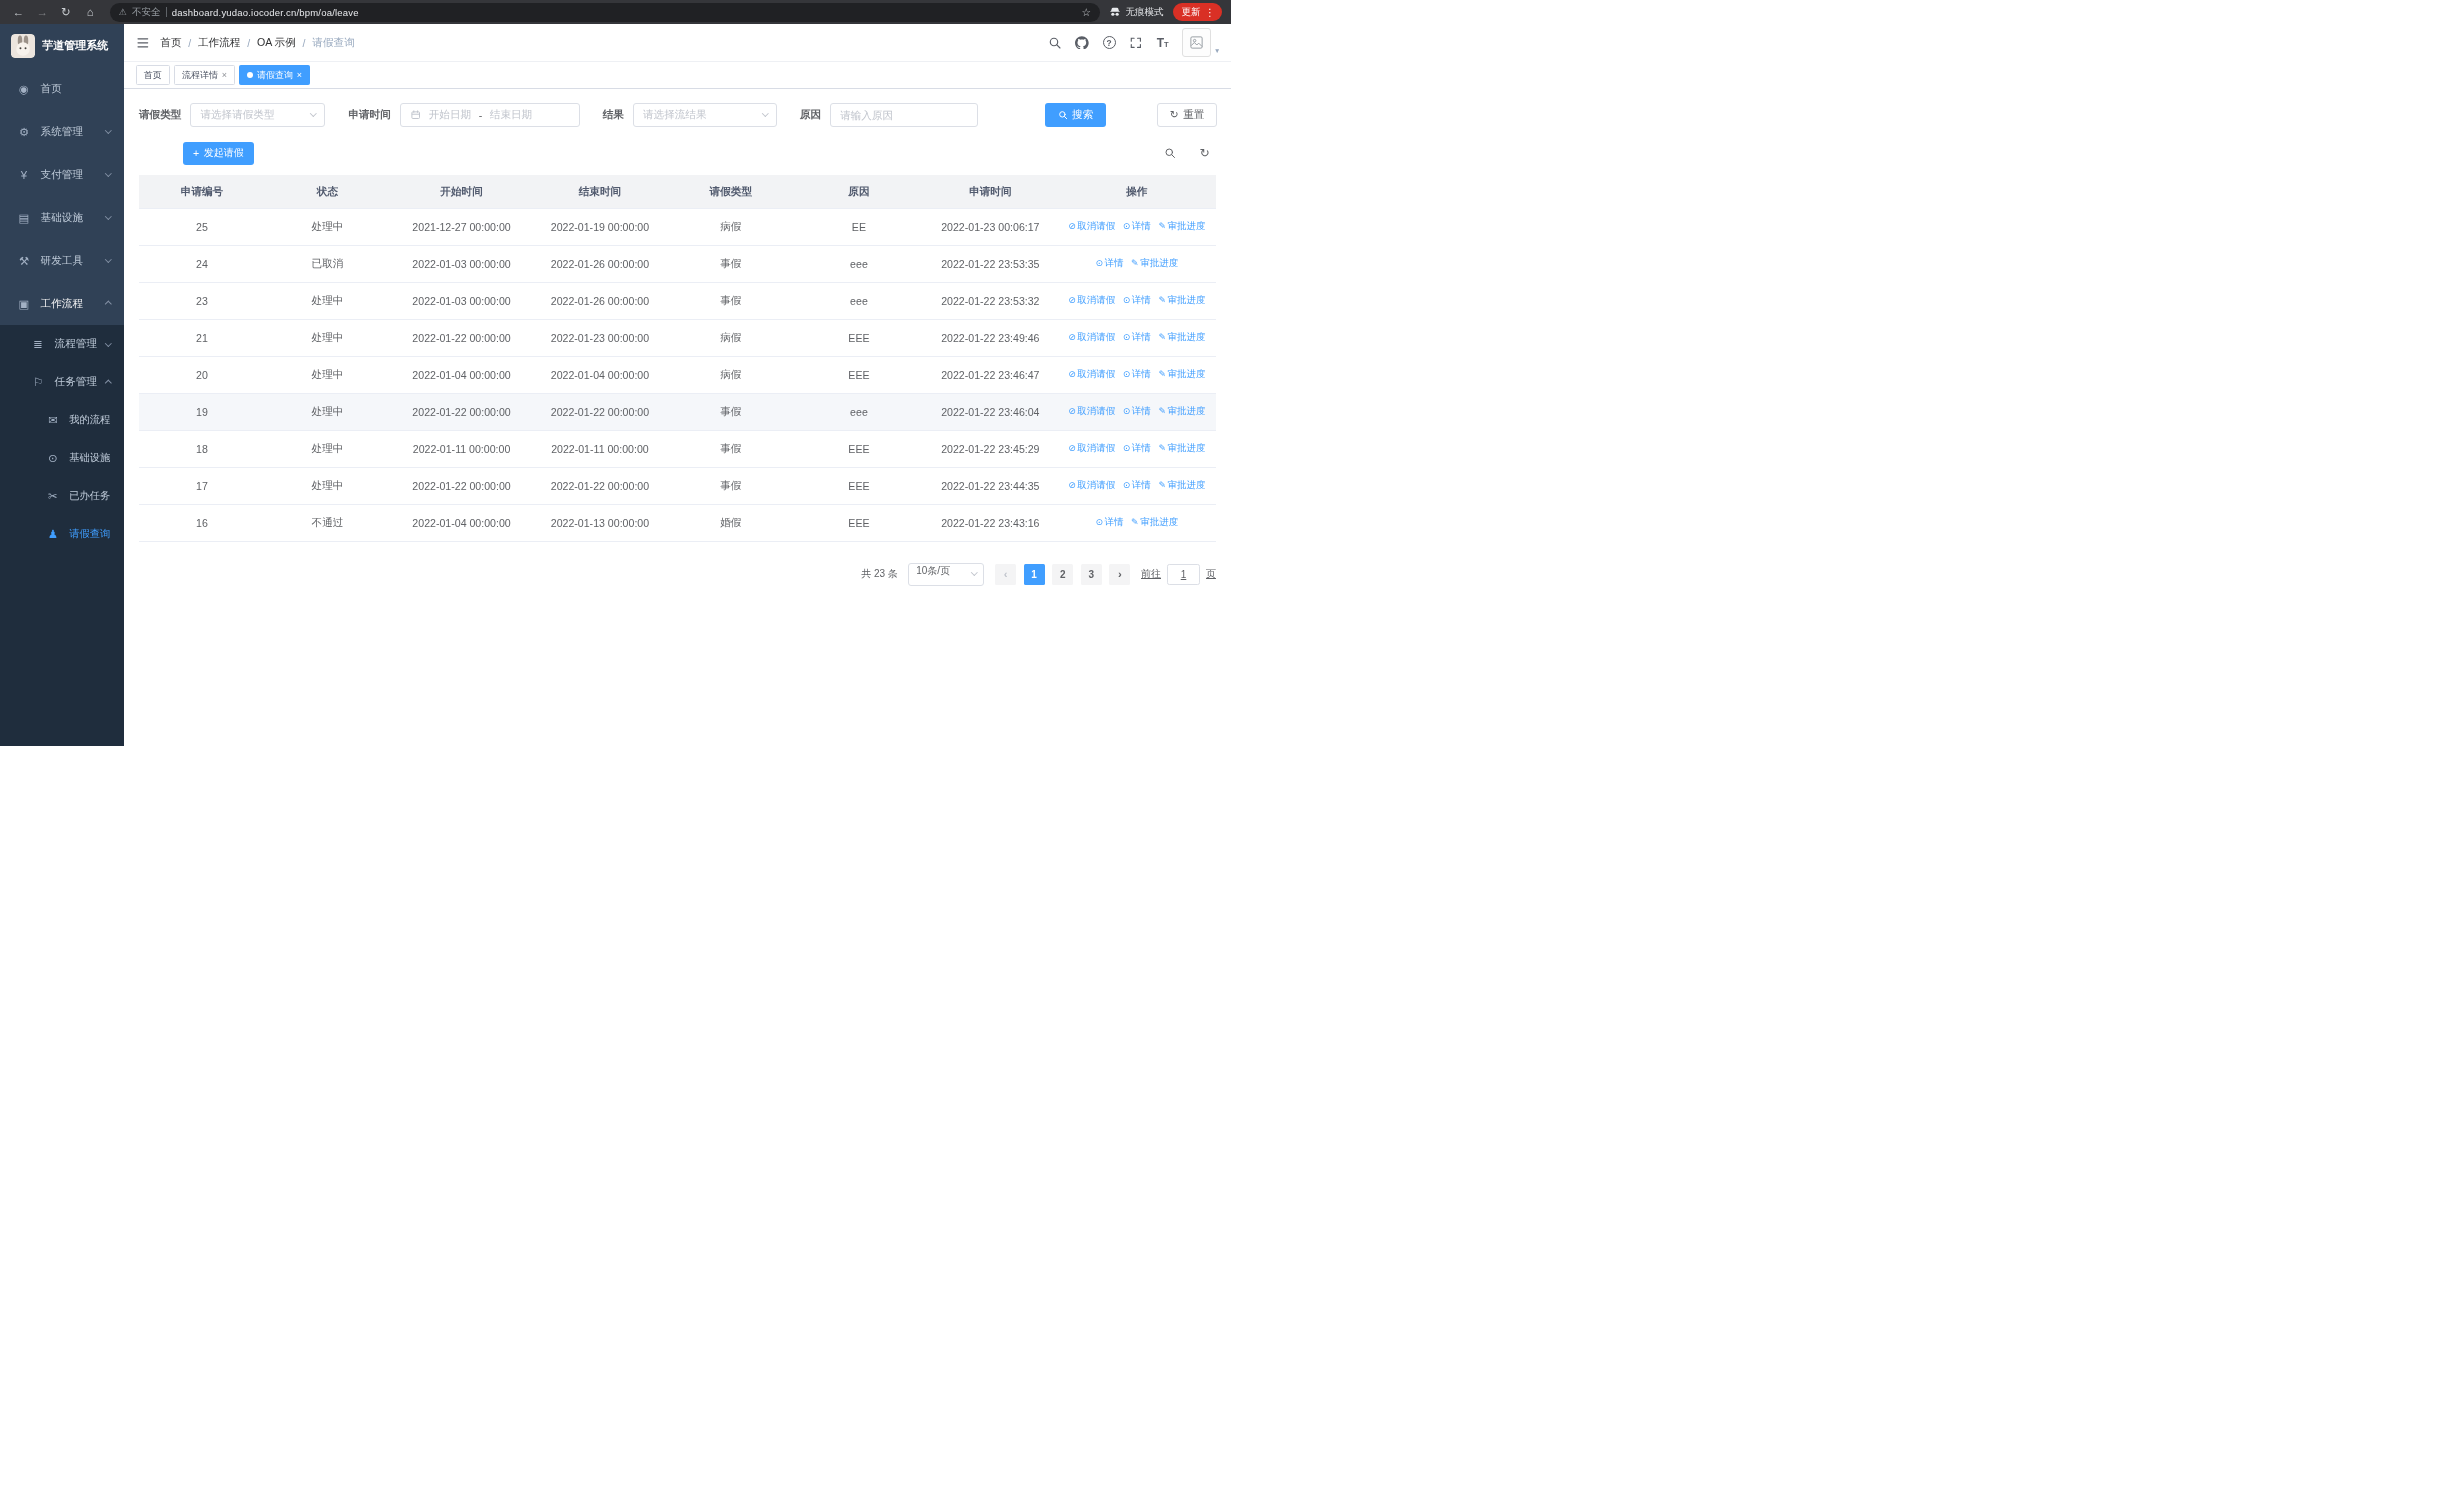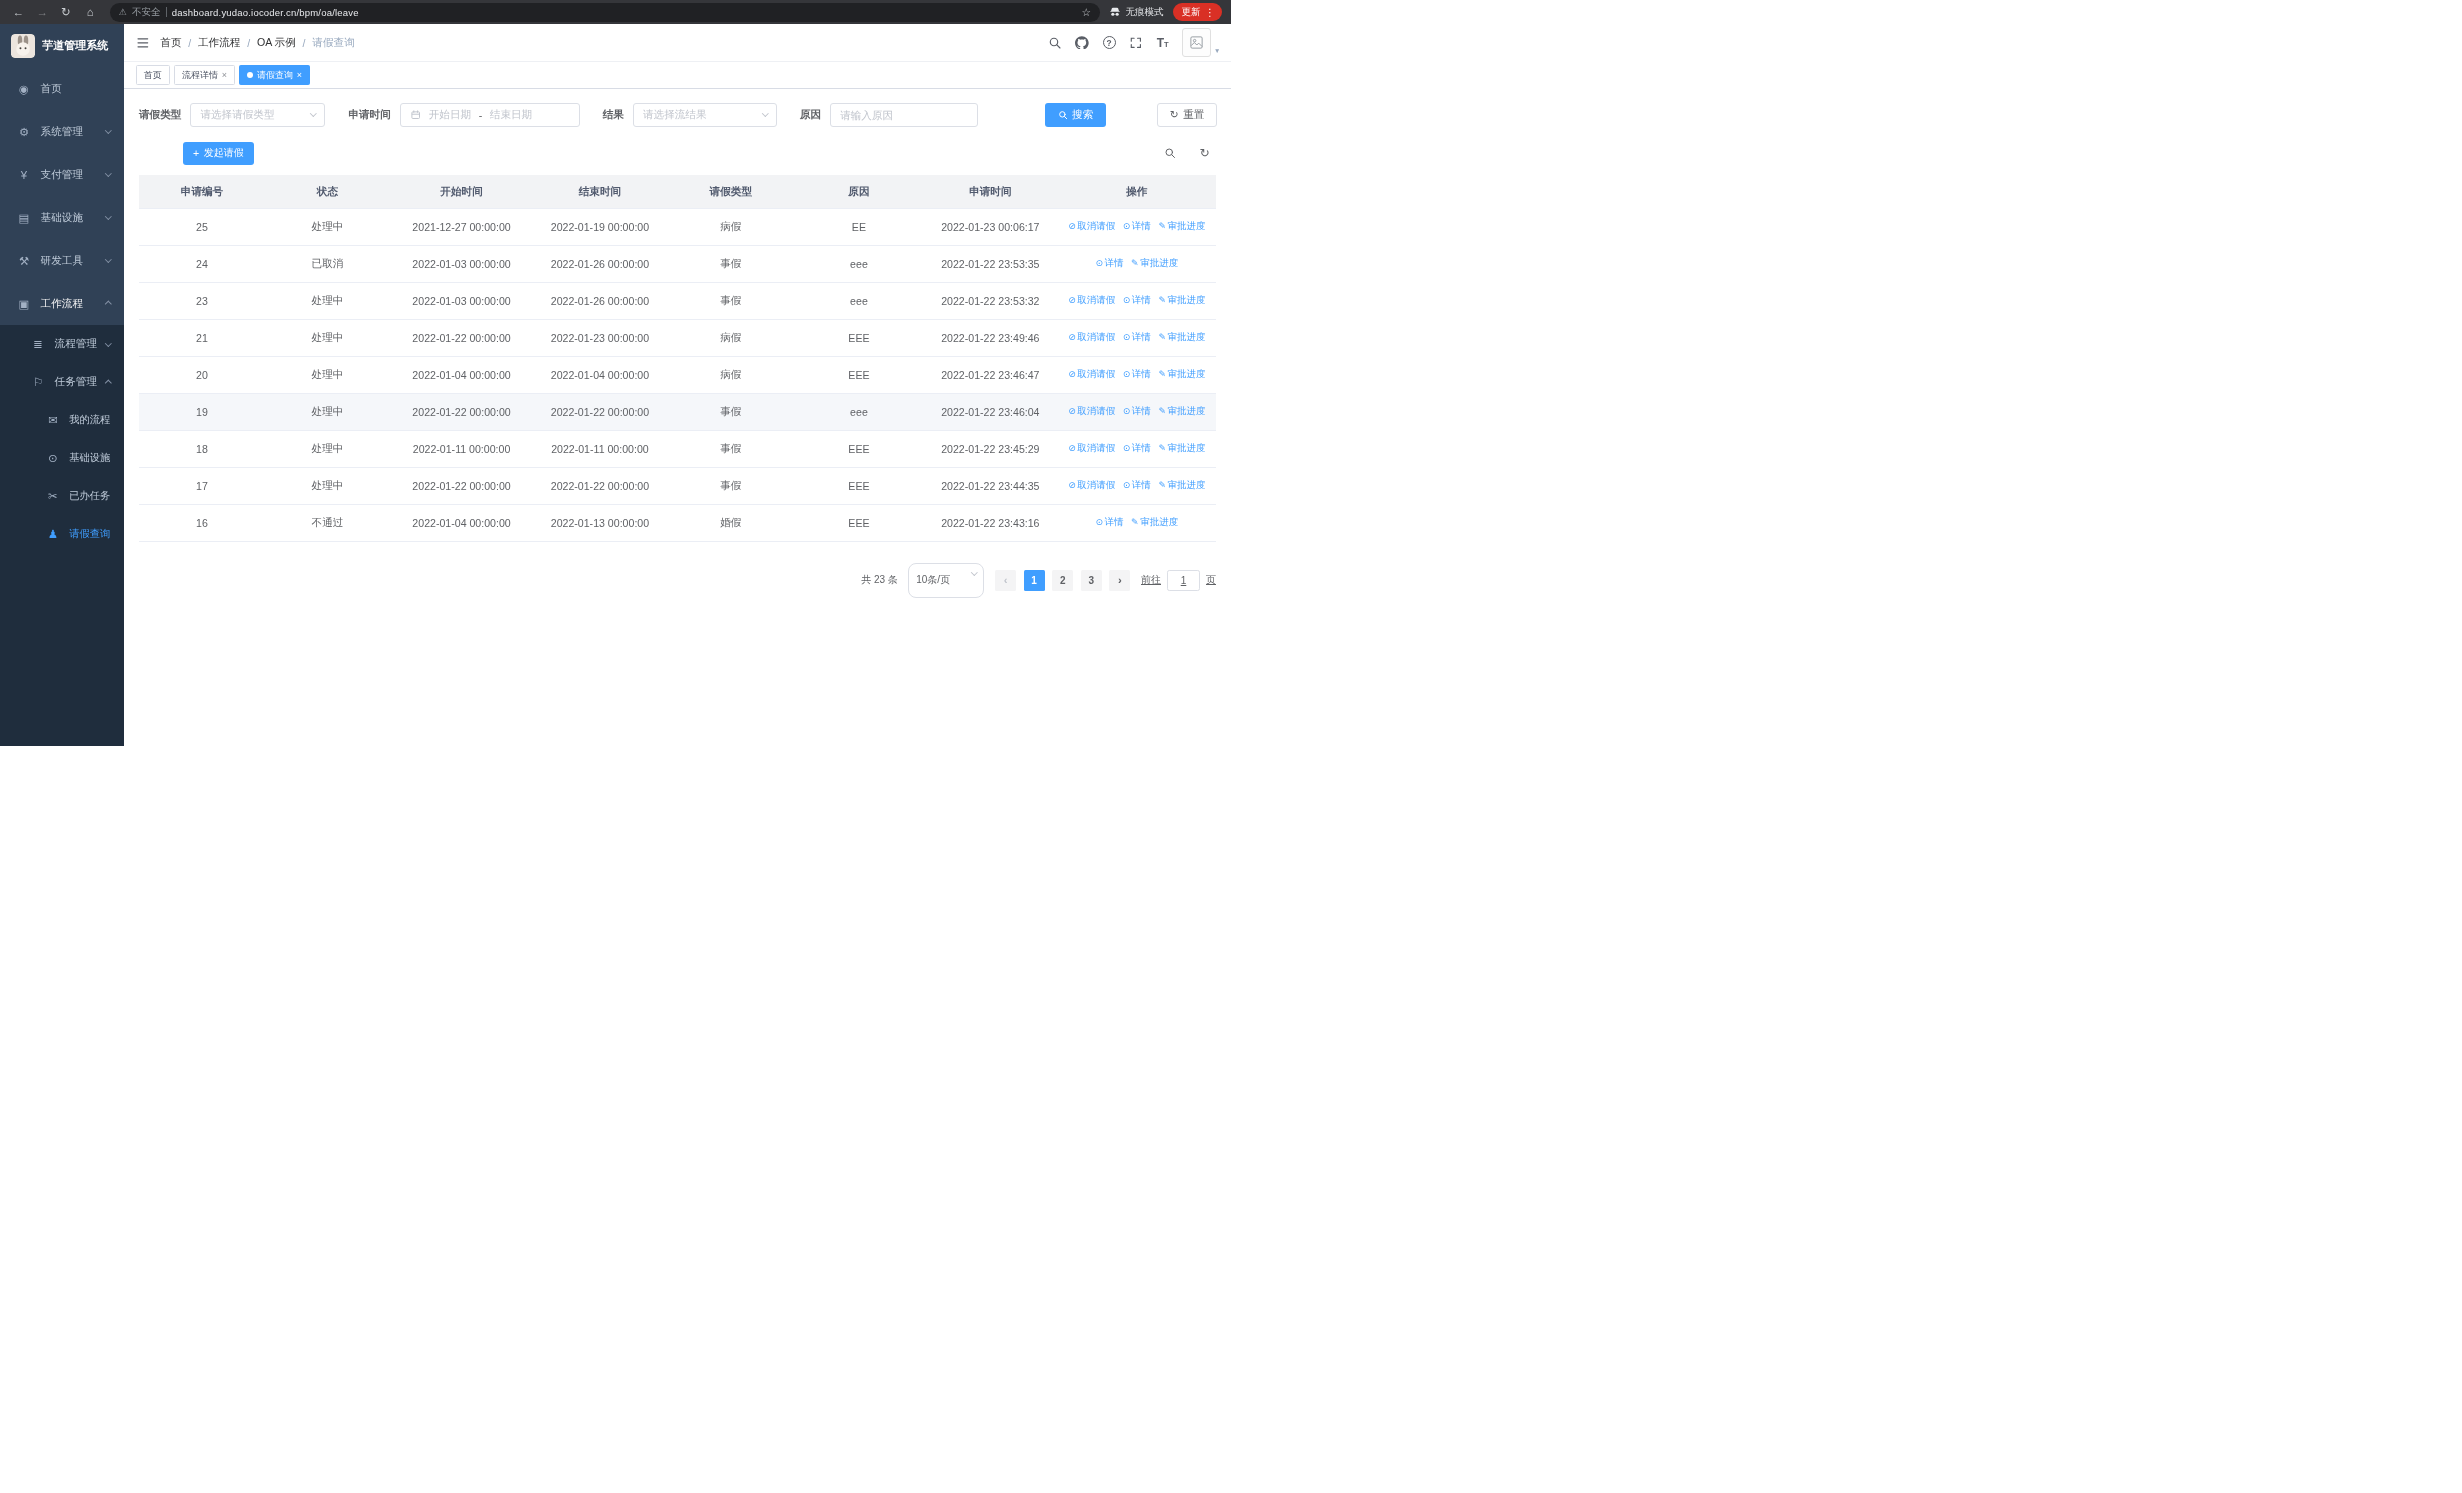--- a/index.html
+++ b/index.html
@@ -115,8 +115,8 @@
   
   .pagination { margin-top: 21px; display: flex; align-items: center; justify-content: flex-end; gap: 10.6px;
                 font-size: 10px; color: #606266; }
-  .psel { position: relative; width: 76px; height: 35px; border: 0.8px solid #dcdfe6; border-radius: 8px;
-          display: flex; align-items: center; padding: 0 18px 0 6.8px; cursor: pointer; color: #606266; }
+  .psel { position: relative; width: 76px; height: 23px; border: 0.8px solid #dcdfe6; border-radius: 3px;
+          display: flex; padding: 0 18px 0 6.8px; cursor: pointer; color: #606266; }
   .psel .chev { border-color: #c0c4cc; }
   .psel .sel-chev { position: absolute; right: 6.8px; top: 8.4px; }
   .pager { display: flex; align-items: center; gap: 7.6px; }

